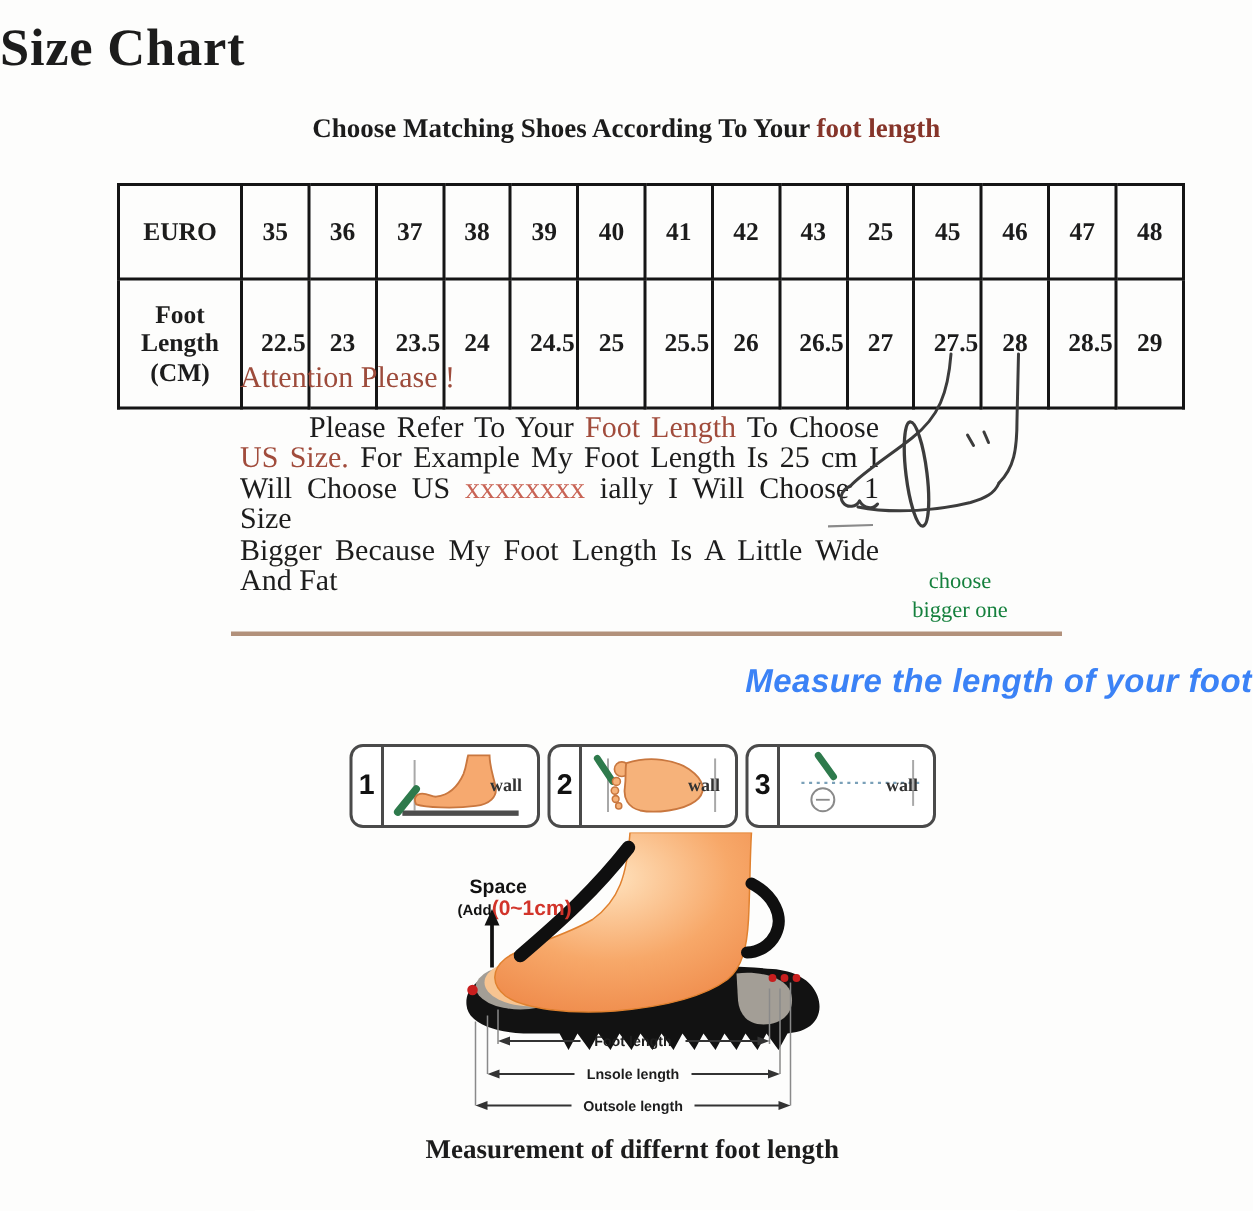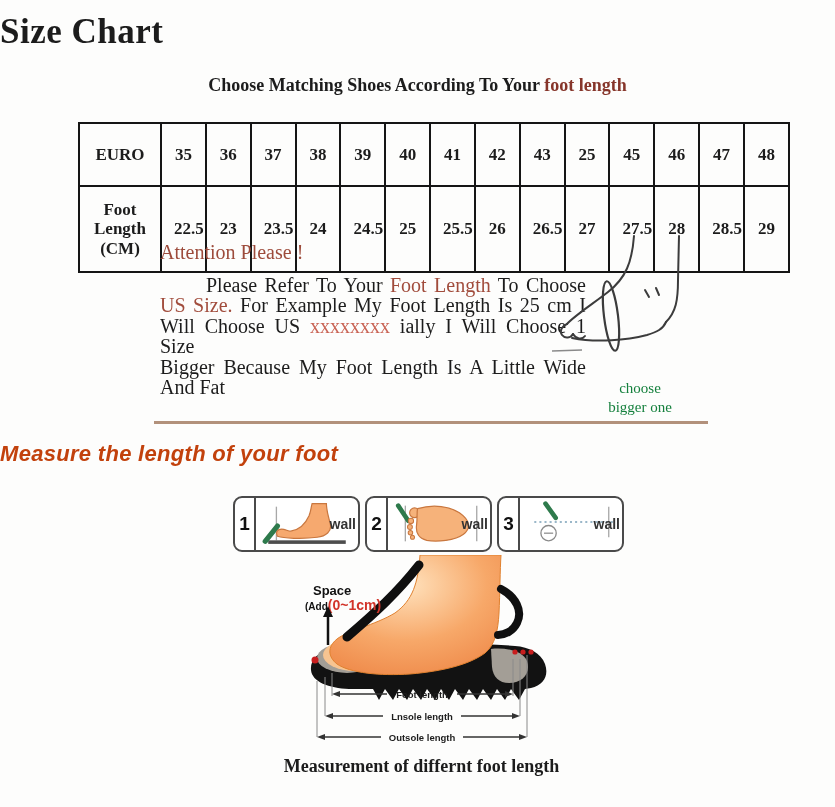--- a/index.html
+++ b/index.html
@@ -45,9 +45,9 @@
     background:#b2917b;}
   
   .measure-heading{
-    position:absolute;left:0;top:441px;width:100%;text-align:left;
+    position:absolute;left:0;top:441px;width:100%;text-align:right;
     font-family:"Liberation Sans",sans-serif;font-style:italic;font-weight:700;
-    font-size:22px;color:#c2410c;letter-spacing:.3px;
+    font-size:22px;color:#3b82f6;letter-spacing:.3px;
   }
   .steps-row{position:absolute;left:233px;top:496px;display:flex;gap:5px;}
   .step-box{

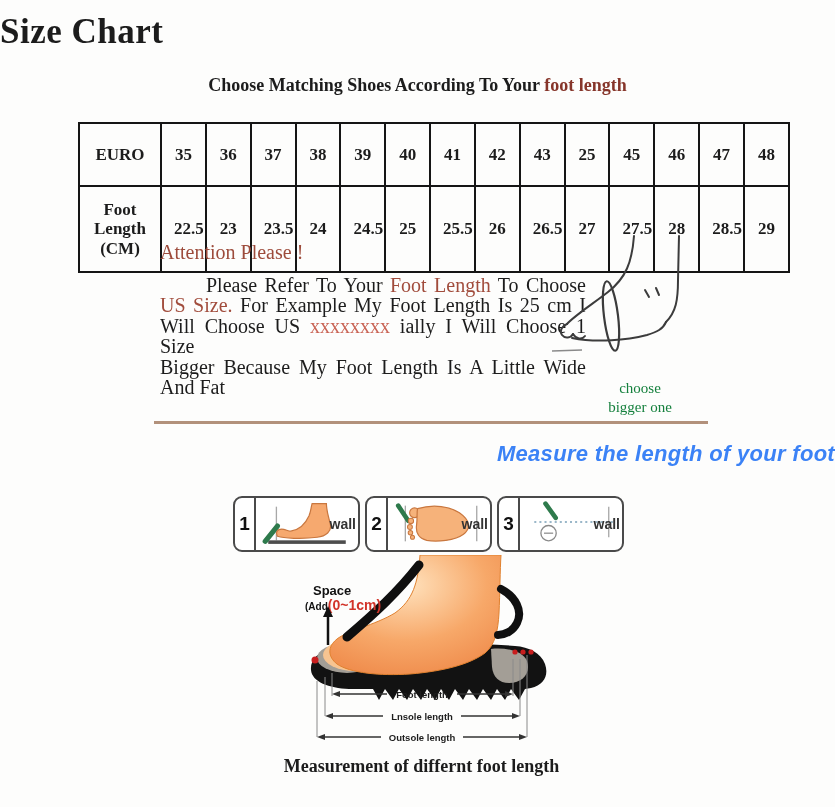--- a/index.html
+++ b/index.html
@@ -62,8 +62,8 @@
   }
   .step-box svg{flex:1;height:100%;}
   .wall-label{
-    position:absolute;right:2px;top:50%;transform:translateY(-50%);
-    font-family:Liberation Sans, sans-serif;font-weight:700;font-size:14px;color:#333;
+    position:absolute;right:10px;top:50%;transform:translateY(-50%);
+    font-family:Liberation Serif, serif;font-weight:700;font-size:12px;color:#333;
   }
   .big-diagram{position:absolute;left:295px;top:555px;}
   .bottom-caption{

